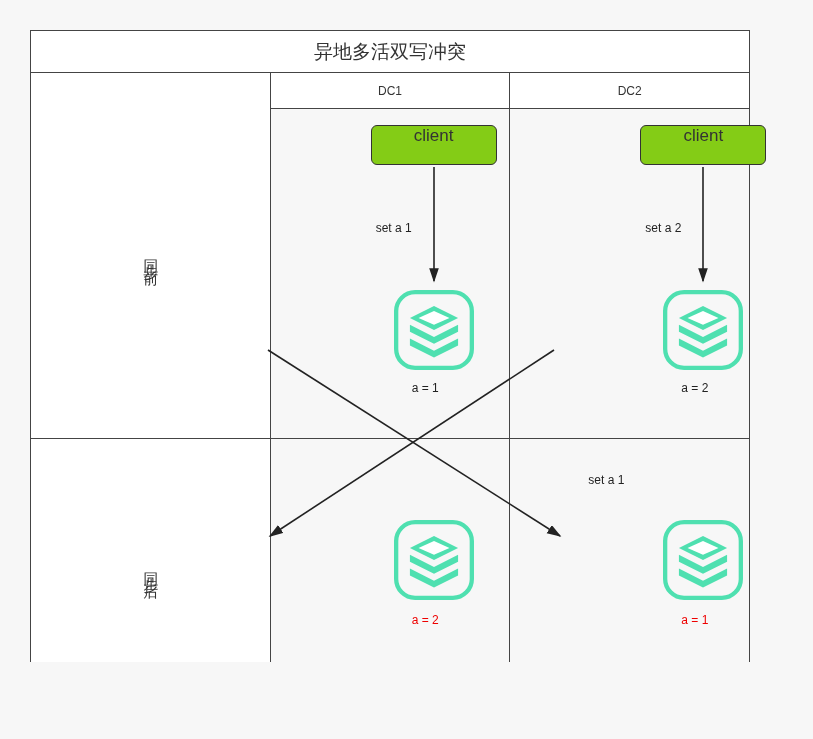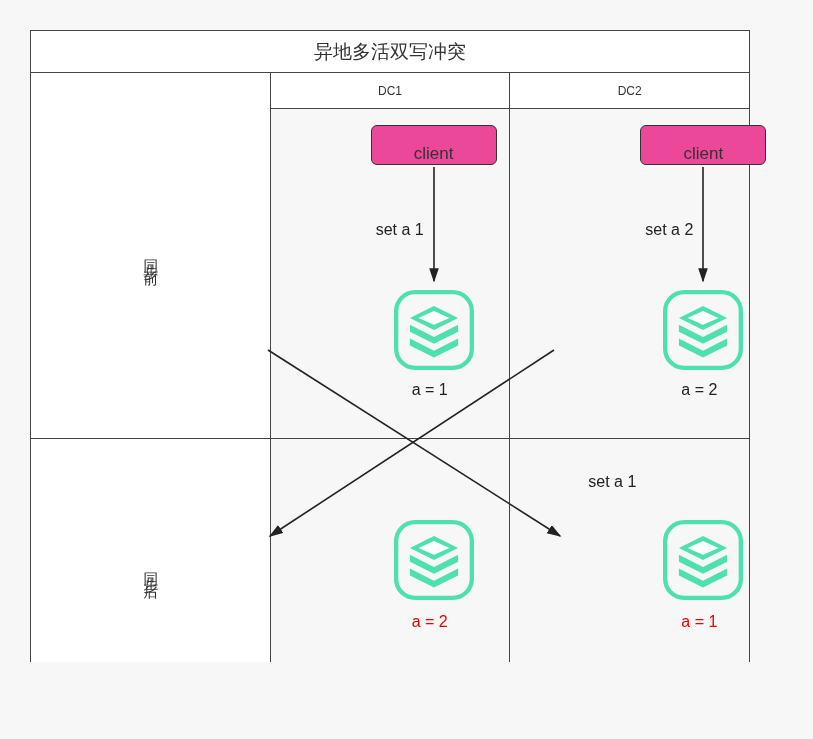--- a/index.html
+++ b/index.html
@@ -46,11 +46,11 @@
     position: absolute;
     width: 126px;
     height: 40px;
-    background: #ec4899;
+    background: #84cc16;
     border: 1.5px solid #333;
     border-radius: 6px;
     display: flex;
-    align-items: flex-end;
+    align-items: flex-start;
     justify-content: center;
     font-size: 17px;
   }

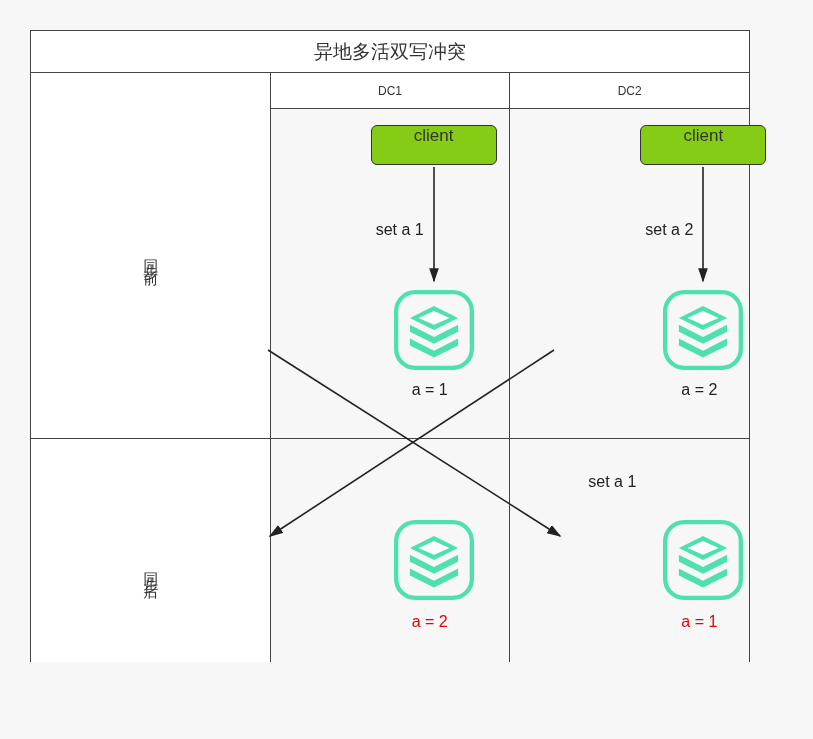--- a/index.html
+++ b/index.html
@@ -61,7 +61,7 @@
   }
   .label {
     position: absolute;
-    font-size: 16px;
+    font-size: 12px;
     color: #222;
     white-space: nowrap;
   }

